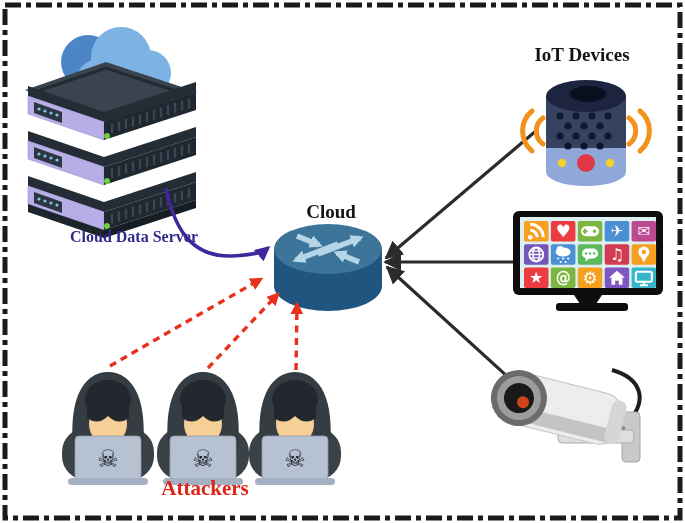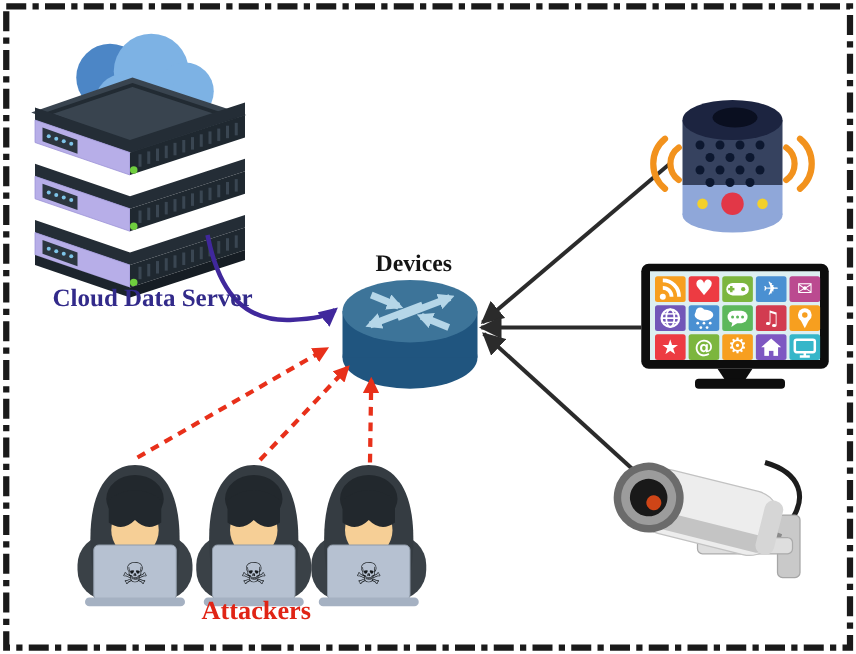--- a/index.html
+++ b/index.html
@@ -327,6 +327,7 @@
 
 <div class="lbl lbl-cloud" style="color: rgb(50, 42, 138);">Cloud Data Server</div>
 <div class="lbl lbl-router" style="color: rgb(20, 20, 20);">Devices</div>
+<div class="lbl lbl-iot" style="color: rgb(20, 20, 20);">IoT Devices</div>
 <div class="lbl lbl-attackers" style="color: rgb(224, 36, 21);">Attackers</div>
 </div>
 

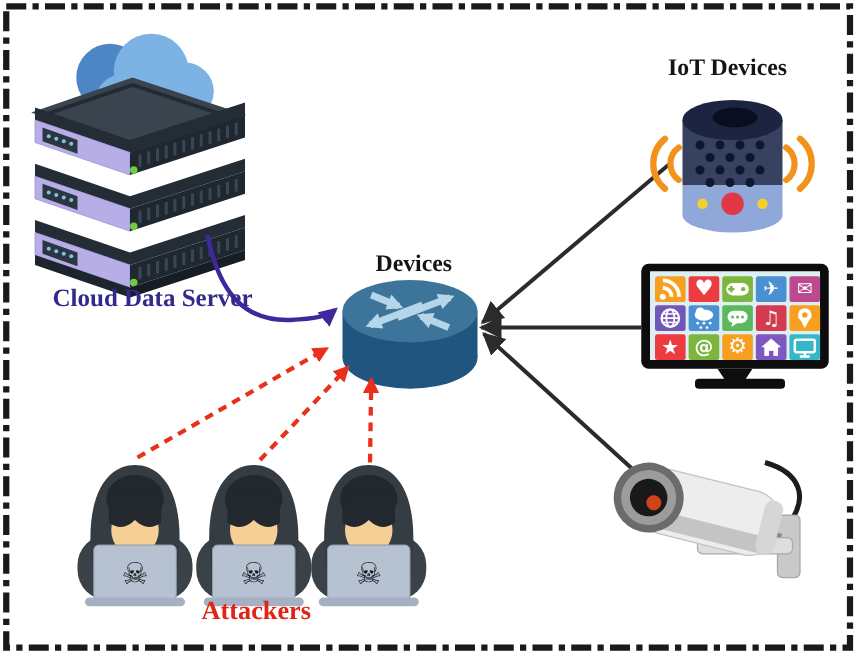--- a/index.html
+++ b/index.html
@@ -326,7 +326,7 @@
 </svg>
 
 <div class="lbl lbl-cloud" style="color: rgb(50, 42, 138);">Cloud Data Server</div>
-<div class="lbl lbl-router" style="color: rgb(20, 20, 20);">Devices</div>
+<div class="lbl lbl-router" style="color: rgb(20, 20, 20);">Cloud</div>
 <div class="lbl lbl-iot" style="color: rgb(20, 20, 20);">IoT Devices</div>
 <div class="lbl lbl-attackers" style="color: rgb(224, 36, 21);">Attackers</div>
 </div>

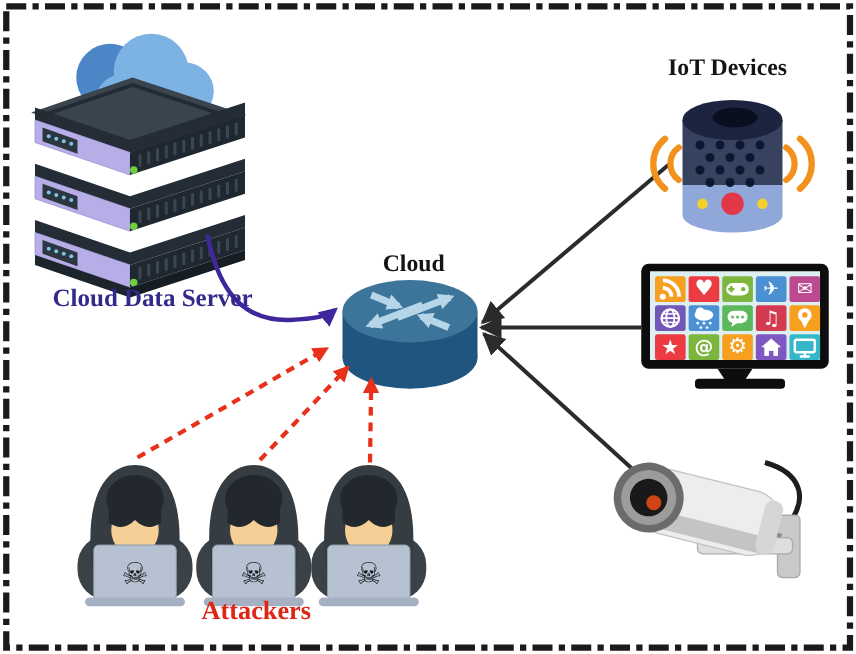--- a/index.html
+++ b/index.html
@@ -8,7 +8,7 @@
   svg{position:absolute;left:0;top:0;}
   .lbl{position:absolute;font-weight:bold;text-align:center;line-height:1.25;
        font-family:"Liberation Serif","DejaVu Serif",serif;}
-  .lbl-cloud{left:38px;top:227px;width:168px;font-size:20px;}
+  .lbl-cloud{left:50px;top:227px;width:168px;font-size:16px;}
   .lbl-router{left:281px;top:200px;width:100px;font-size:19px;}
   .lbl-iot{left:507px;top:43px;width:150px;font-size:19px;}
   .lbl-attackers{left:130px;top:475px;width:150px;font-size:21px;}

